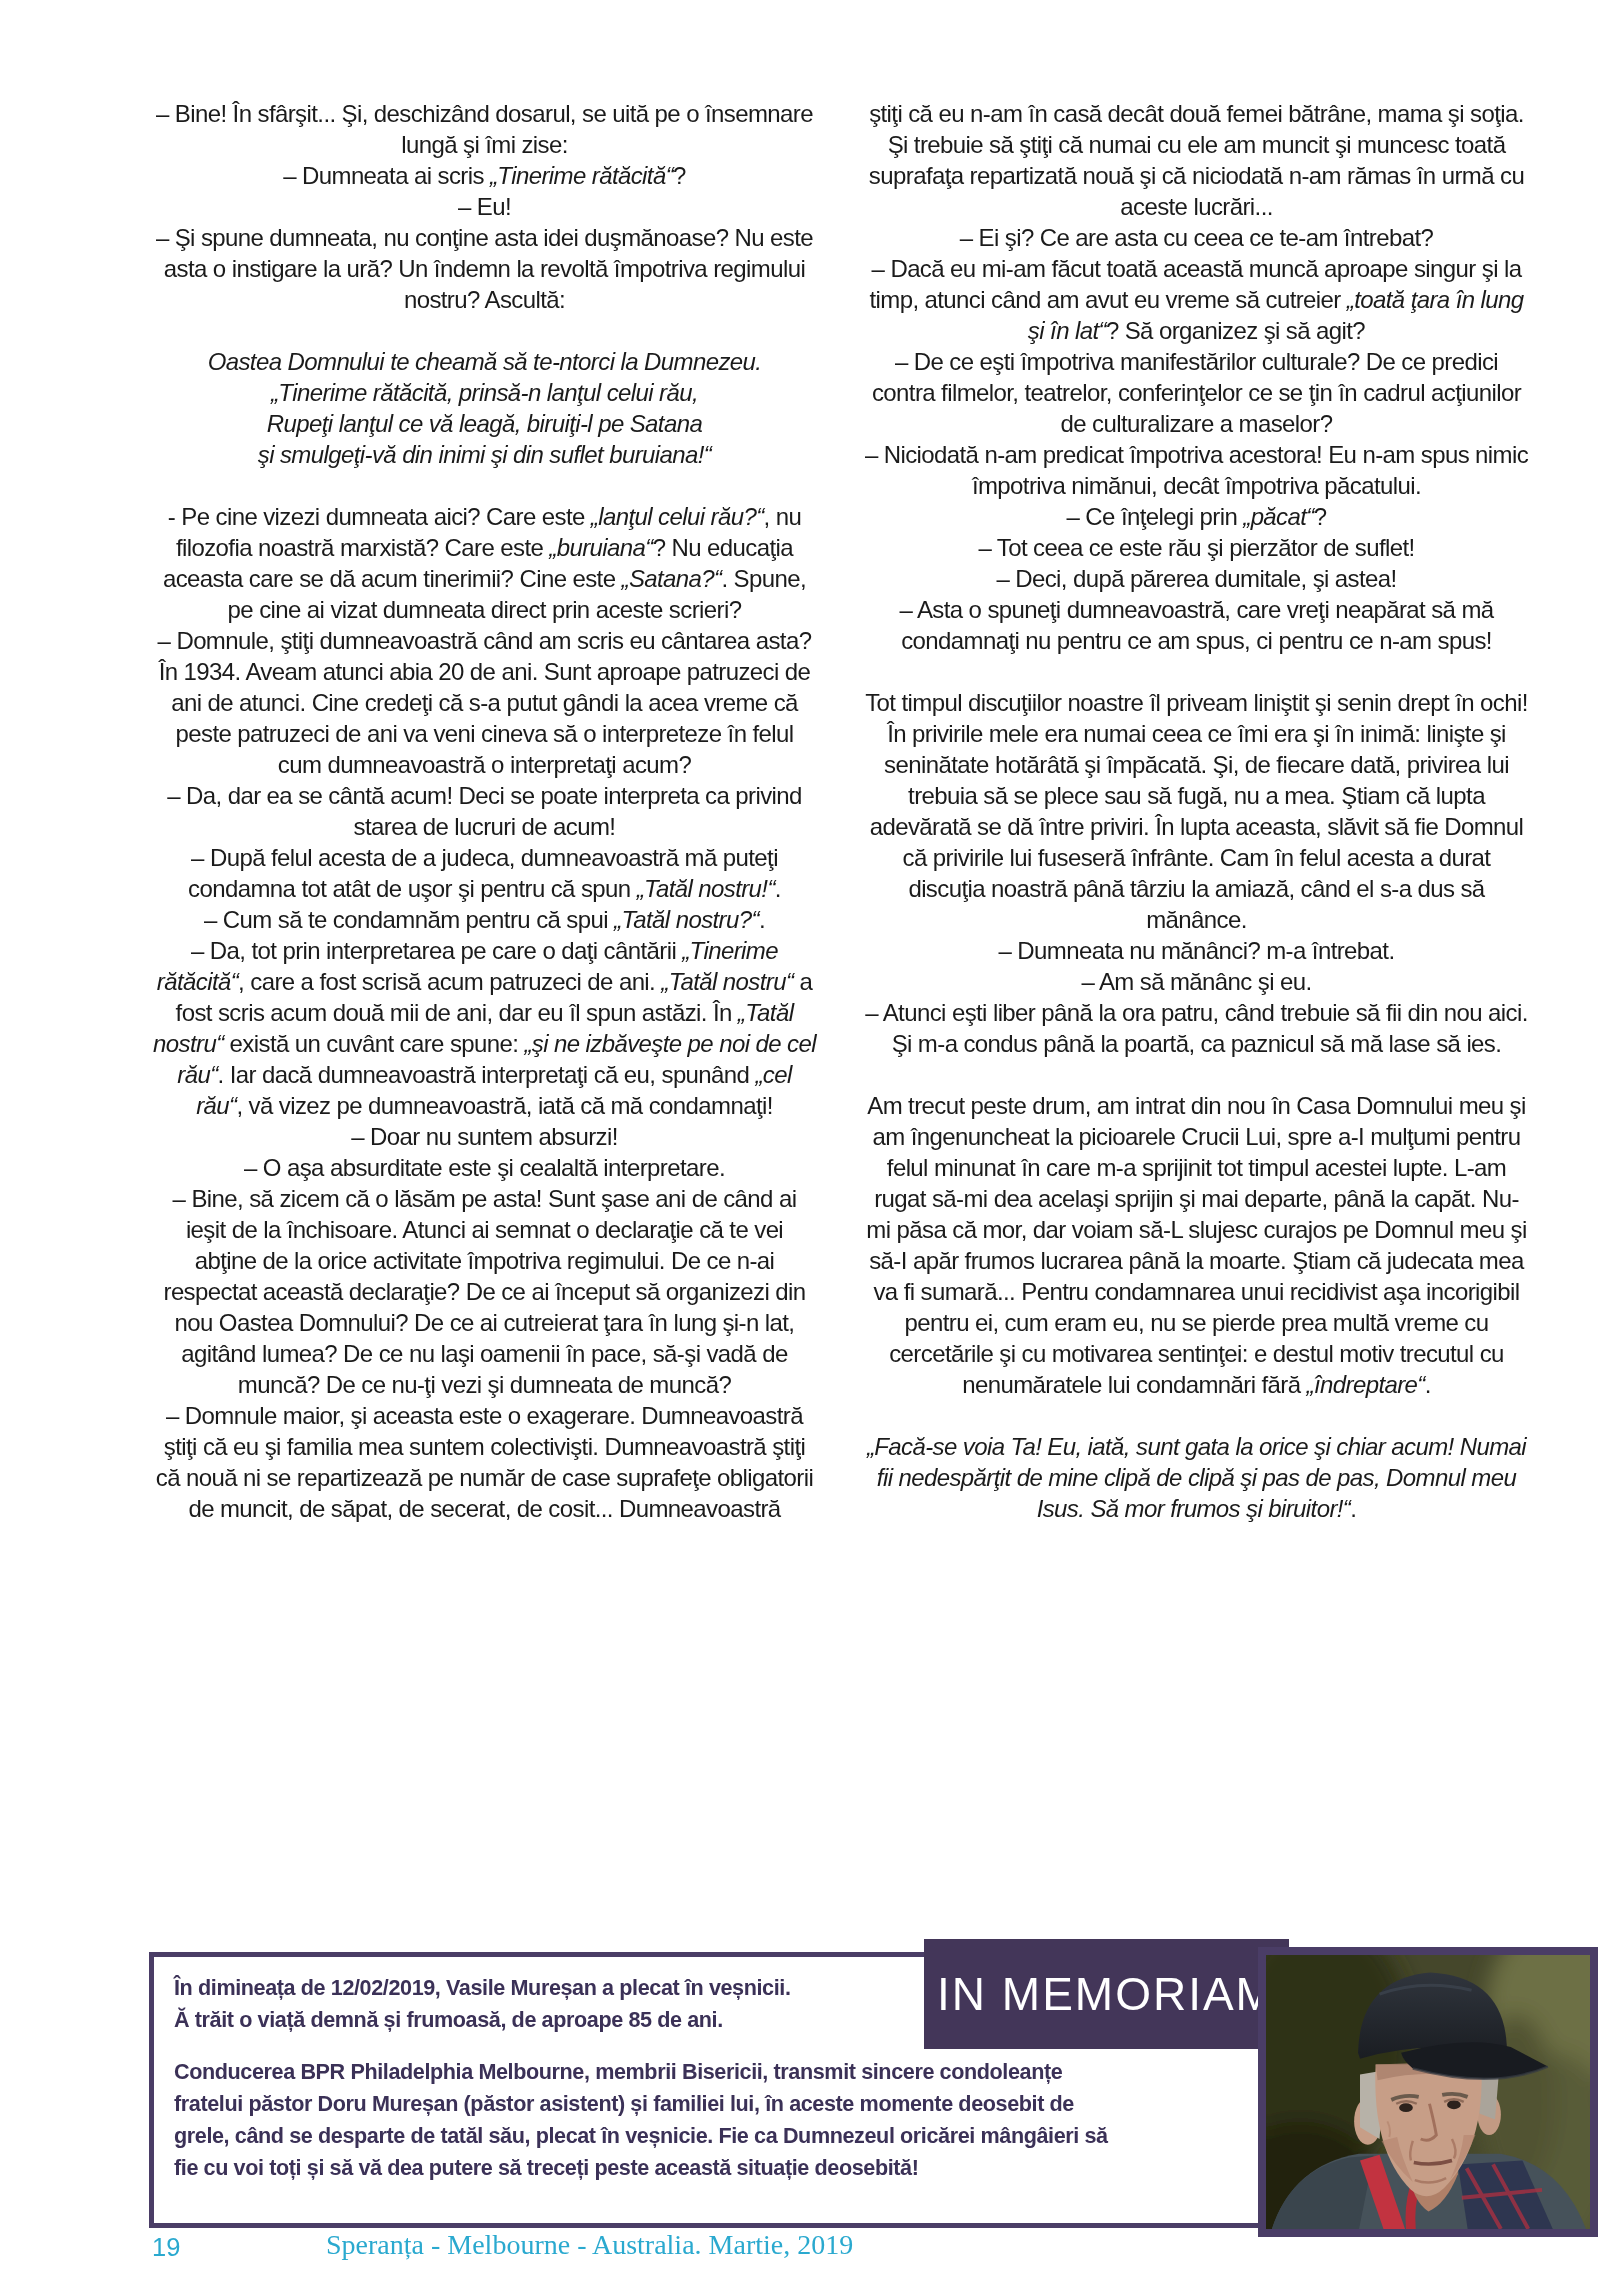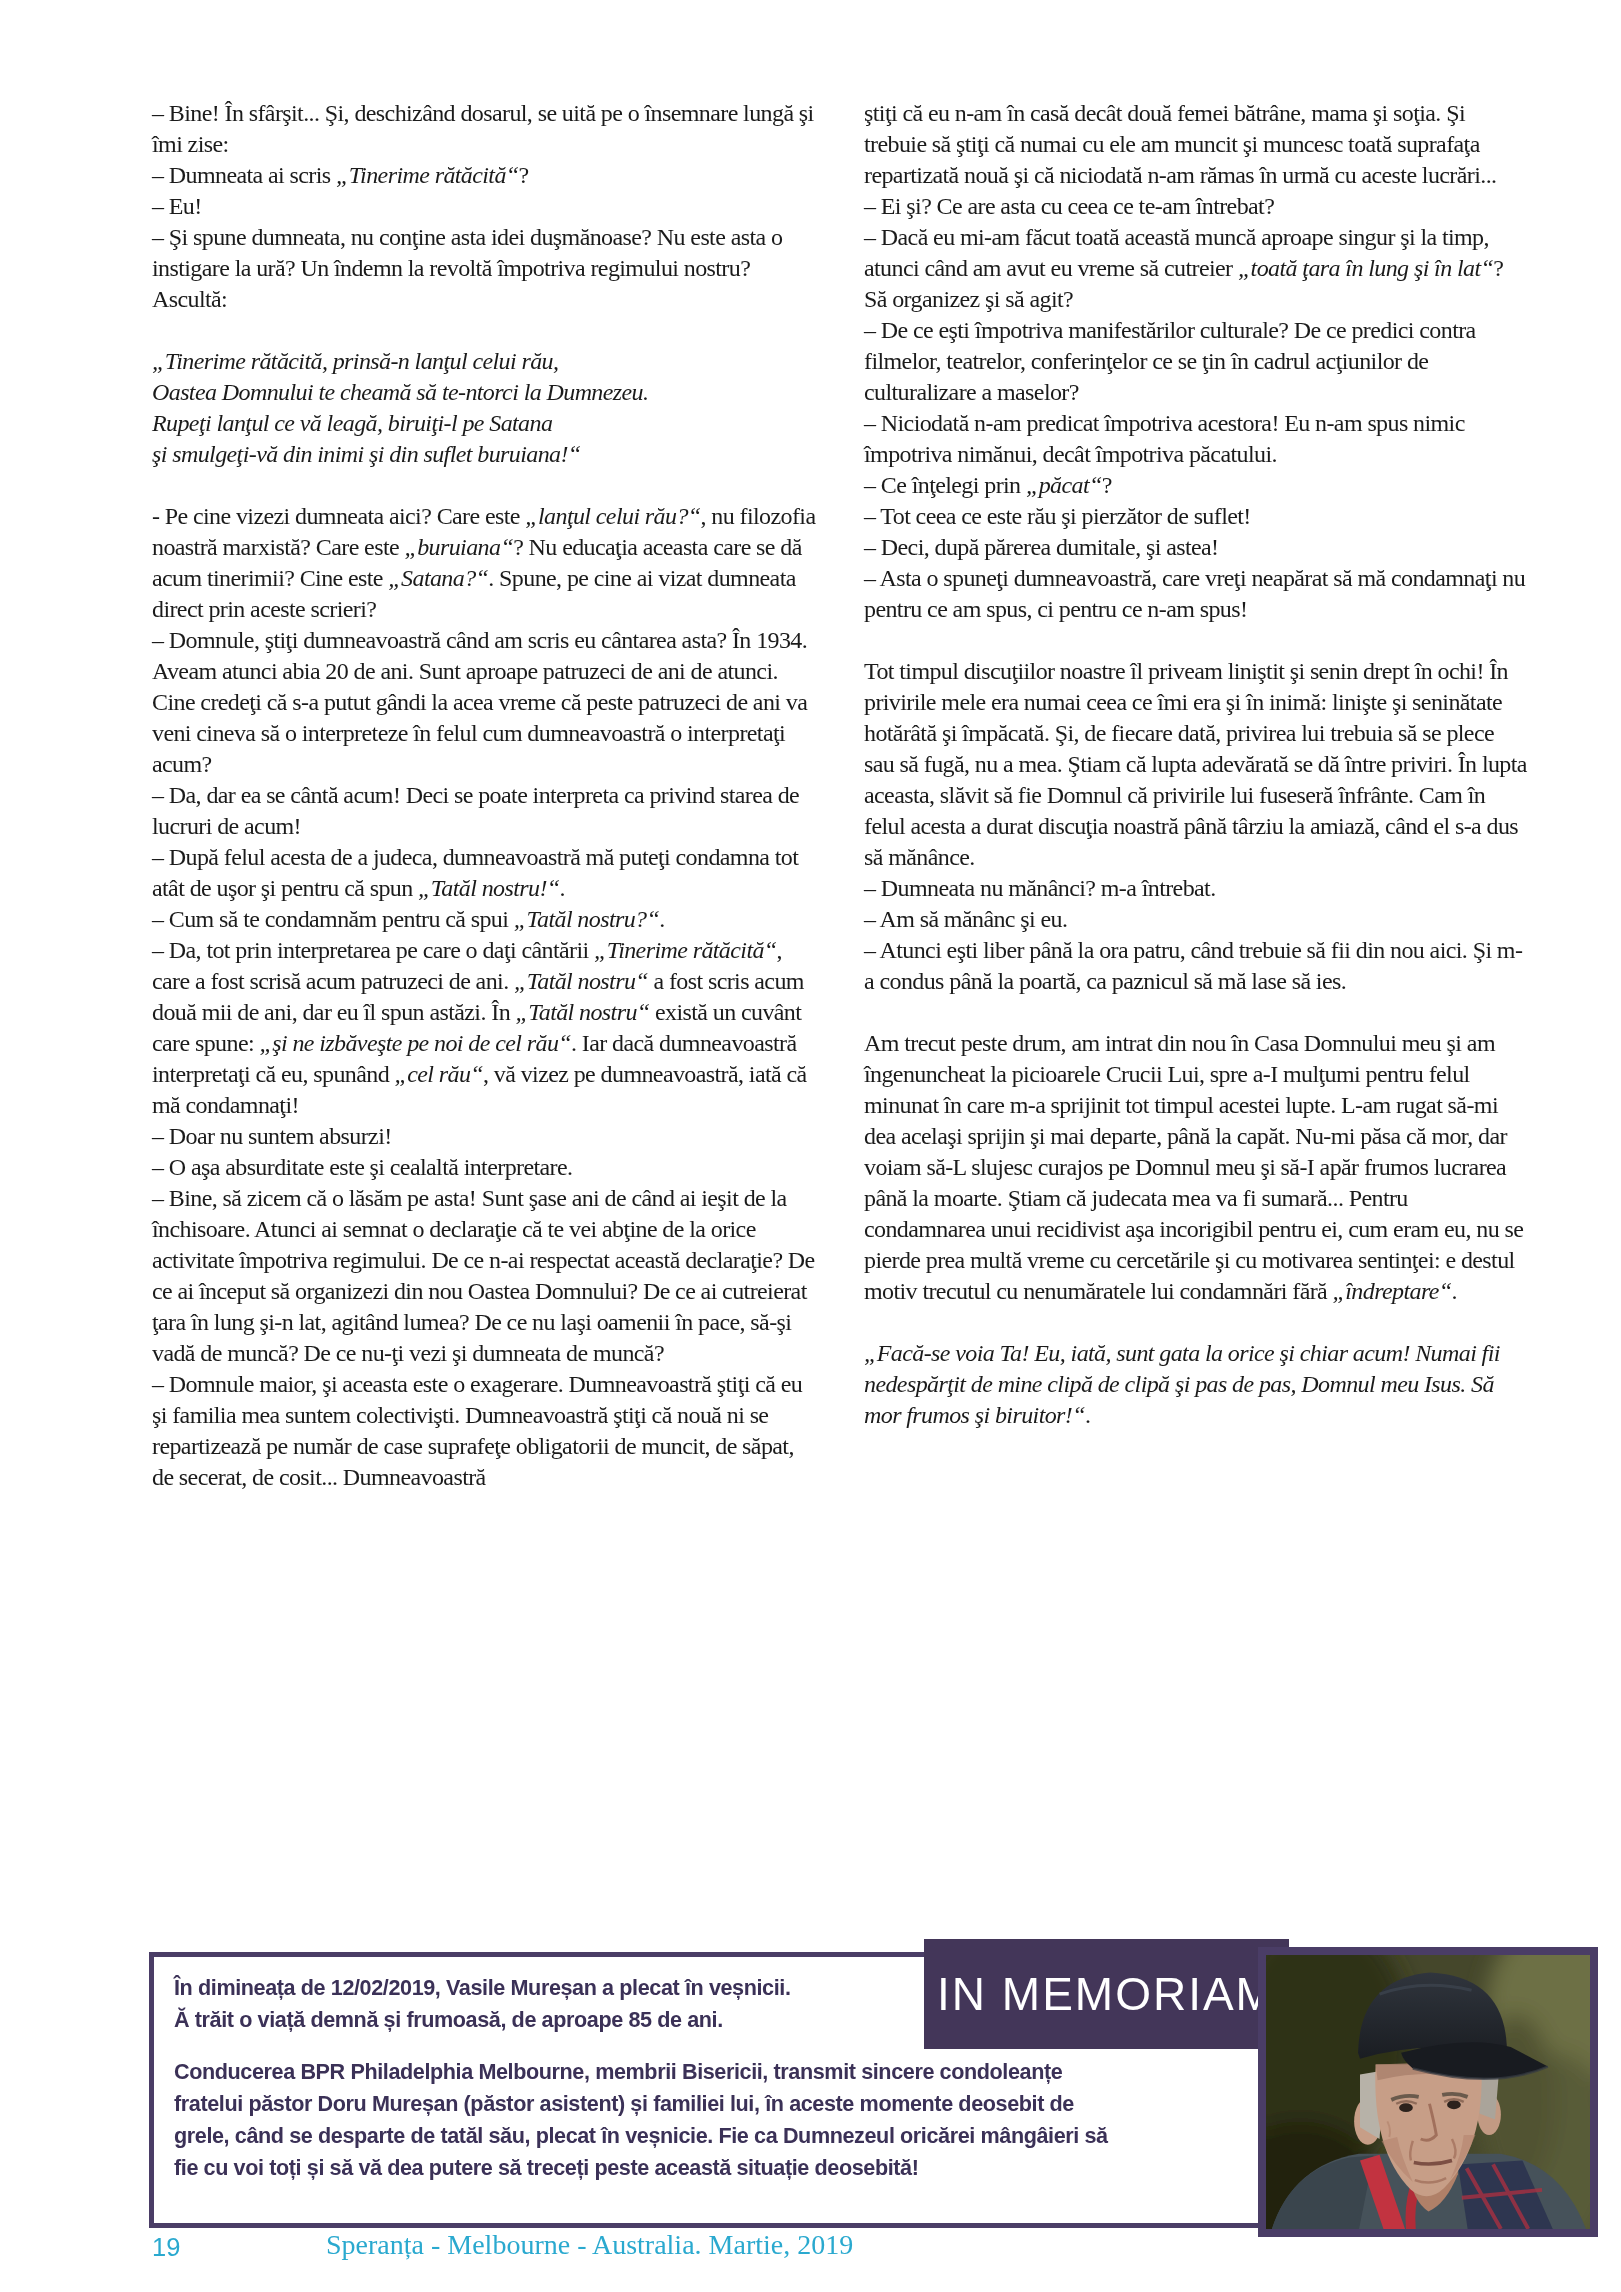--- a/index.html
+++ b/index.html
@@ -10,7 +10,7 @@
   }
   .col{
     position:absolute;top:98px;font-size:24px;line-height:31px;
-    letter-spacing:-0.6px;text-align:left;font-family:Liberation Serif, serif;
+    letter-spacing:-0.6px;text-align:center;
   }
   .col-left{left:152px;width:665px;}
   .col-right{left:864px;width:665px;}

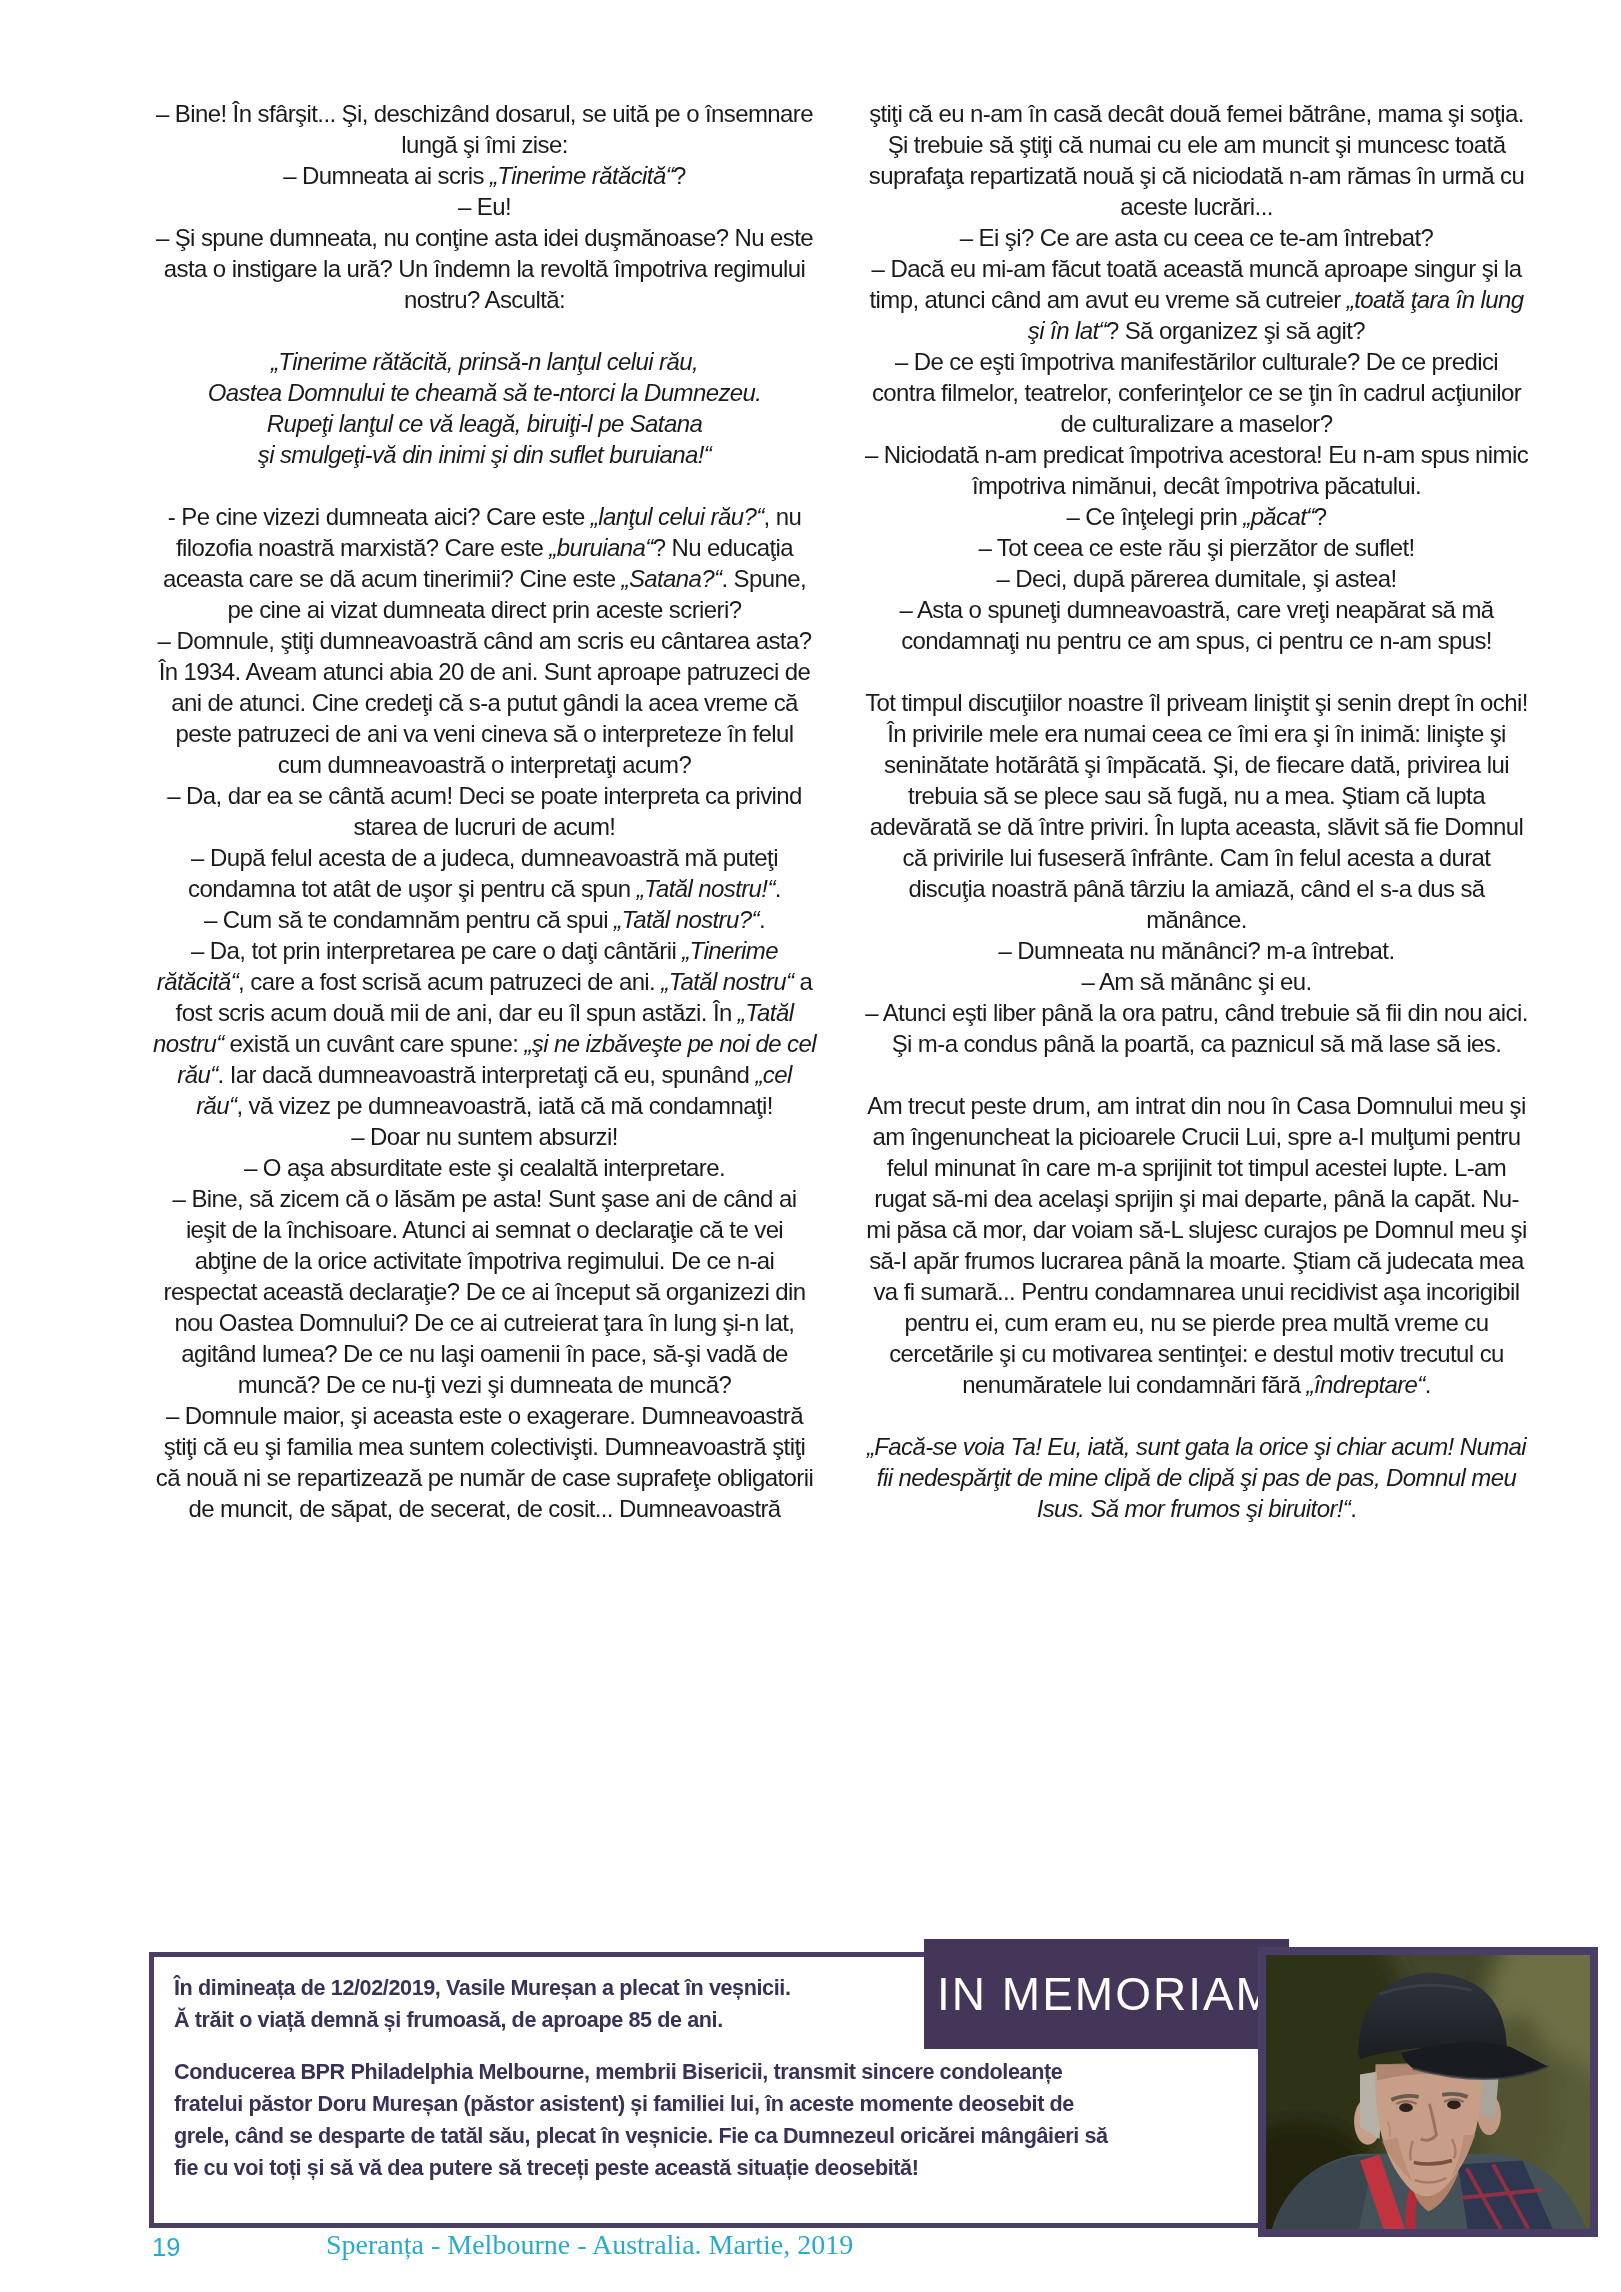--- a/index.html
+++ b/index.html
@@ -66,8 +66,8 @@
       <p class="para">– Şi spune dumneata, nu conţine asta idei duşmănoase? Nu este asta o instigare la ură? Un îndemn la revoltă împotriva regimului nostru? Ascultă:</p>
       <div class="gap"></div>
       <div class="verse">
+        <div class="verse-line">Oastea Domnului te cheamă să te-ntorci la Dumnezeu.</div>
         <div class="verse-line">„Tinerime rătăcită, prinsă-n lanţul celui rău,</div>
-        <div class="verse-line">Oastea Domnului te cheamă să te-ntorci la Dumnezeu.</div>
         <div class="verse-line">Rupeţi lanţul ce vă leagă, biruiţi-l pe Satana</div>
         <div class="verse-line">şi smulgeţi-vă din inimi şi din suflet buruiana!“</div>
       </div>

